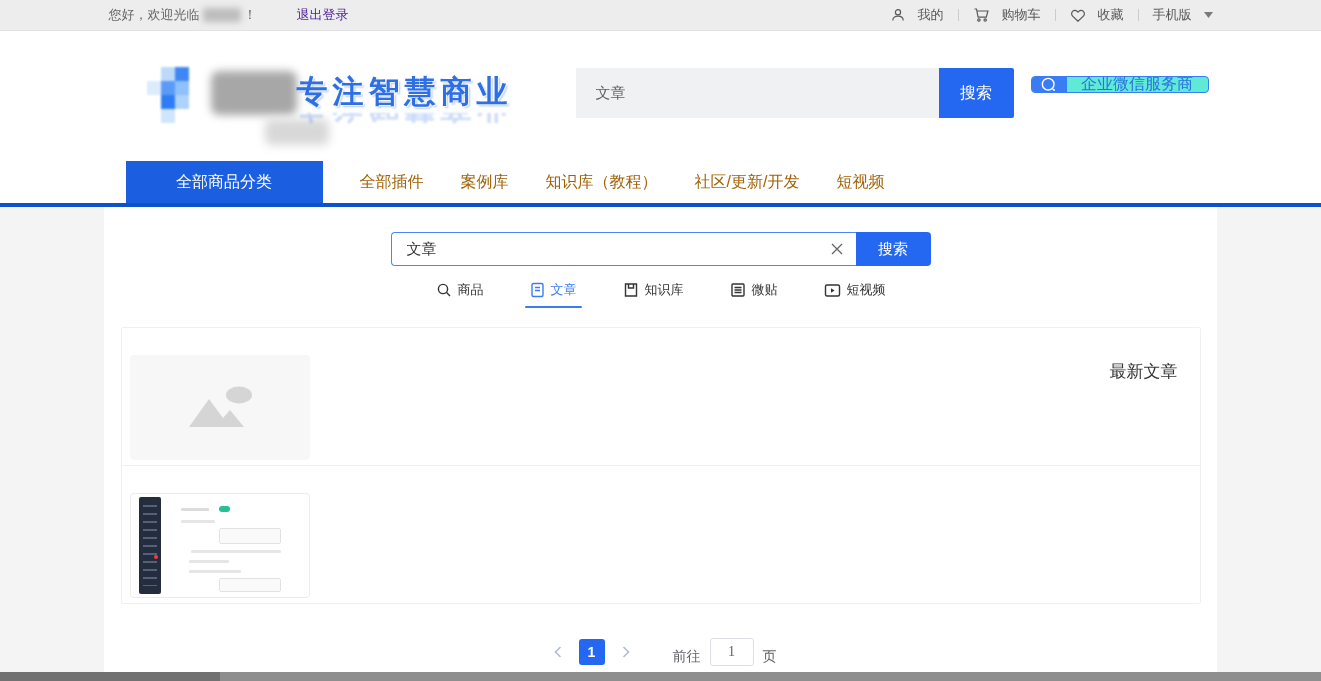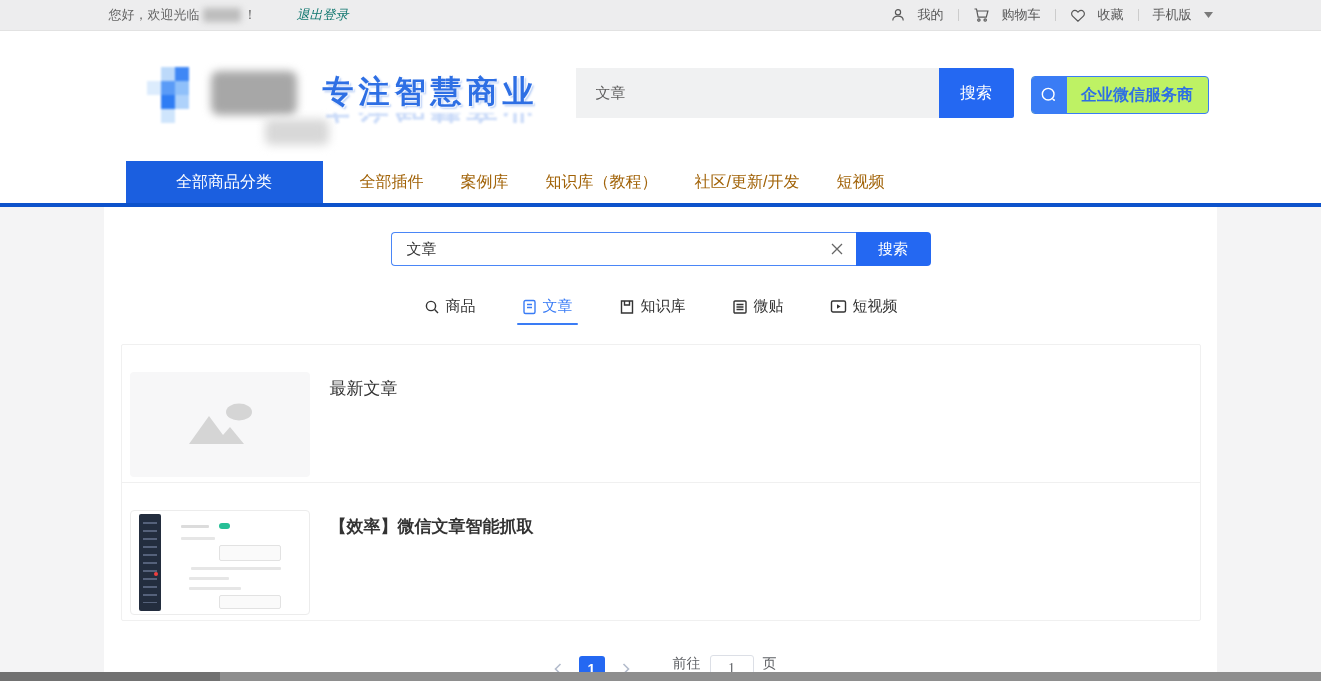--- a/index.html
+++ b/index.html
@@ -12,7 +12,7 @@
   .topbar-inner { width:1104px; margin:0 auto; display:flex; align-items:center; }
   .greet { display:flex; align-items:center; }
   .blur-name { width:38px; height:14px; background:#bdbdbd; border-radius:2px; filter:blur(3px); margin:0 3px; }
-  .logout { color:#0f766e; margin-left:40px; cursor:pointer; text-decoration:none;font-style:italic; }
+  .logout { color:#4c1d95; margin-left:40px; cursor:pointer; text-decoration:none; }
   .topbar-right { margin-left:auto; display:flex; align-items:center; color:#595959; }
   .tb-item { display:flex; align-items:center; gap:12px; cursor:pointer; }
   .tb-sep { width:1px; height:12px; background:#ccc; margin:0 14px; }

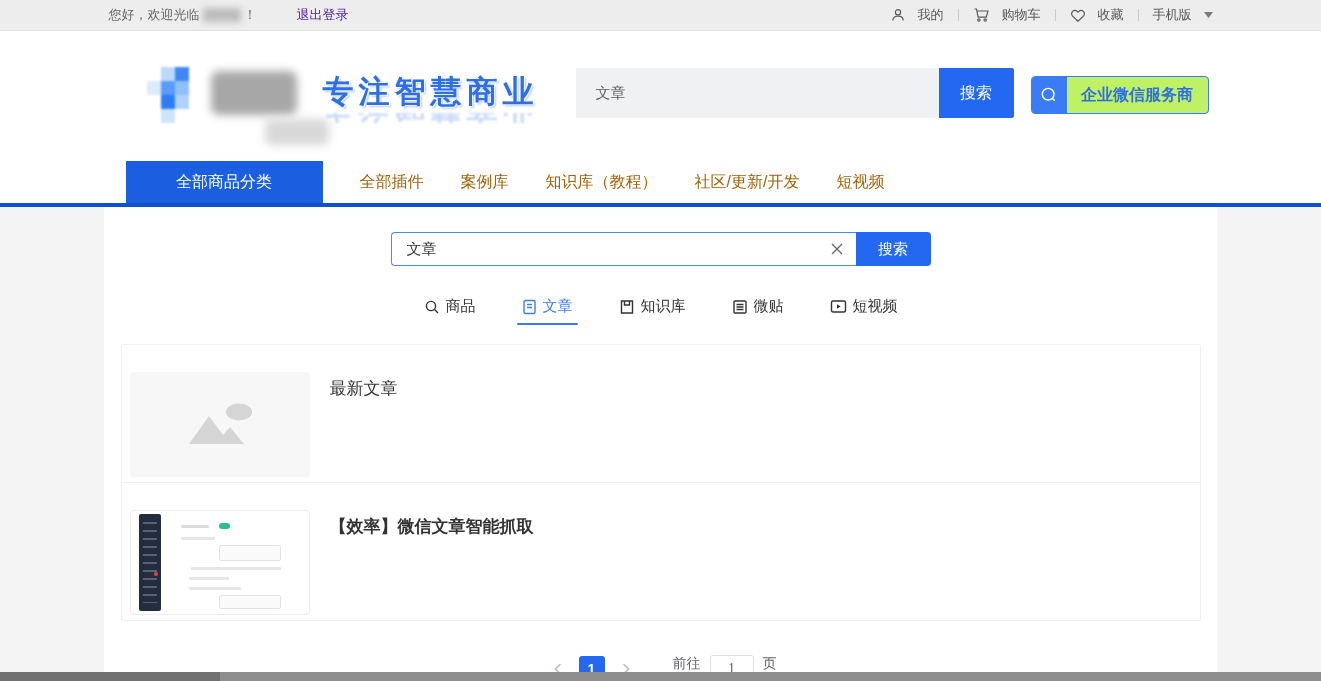--- a/index.html
+++ b/index.html
@@ -25,7 +25,7 @@
   .logo-pix { filter:blur(1.2px); }
   .logo-blur { width:86px; height:44px; background:#a7a7a7; border-radius:8px; filter:blur(4px); margin-left:8px; margin-top:4px; }
   .logo-blur2 { position:absolute; left:118px; top:52px; width:64px; height:26px; background:#d8d8d8; border-radius:6px; filter:blur(5px); }
-  .slogan-wrap { position:absolute; left:214px; top:40px; width:270px; }
+  .slogan-wrap { position:absolute; left:188px; top:40px; width:270px; }
   .slogan { font-size:31px; font-weight:bold; color:#2e6fe4; letter-spacing:5px; text-shadow:1px 1px 0 rgba(255,255,255,.75), 2px 2px 2px rgba(46,111,228,.35); white-space:nowrap; }
   .slogan-reflect { transform:scaleY(-1); opacity:.25; filter:blur(1px); height:15px; overflow:hidden; }
   .slogan-reflect span { font-size:31px; font-weight:bold; color:#2e6fe4; letter-spacing:5px; white-space:nowrap; }

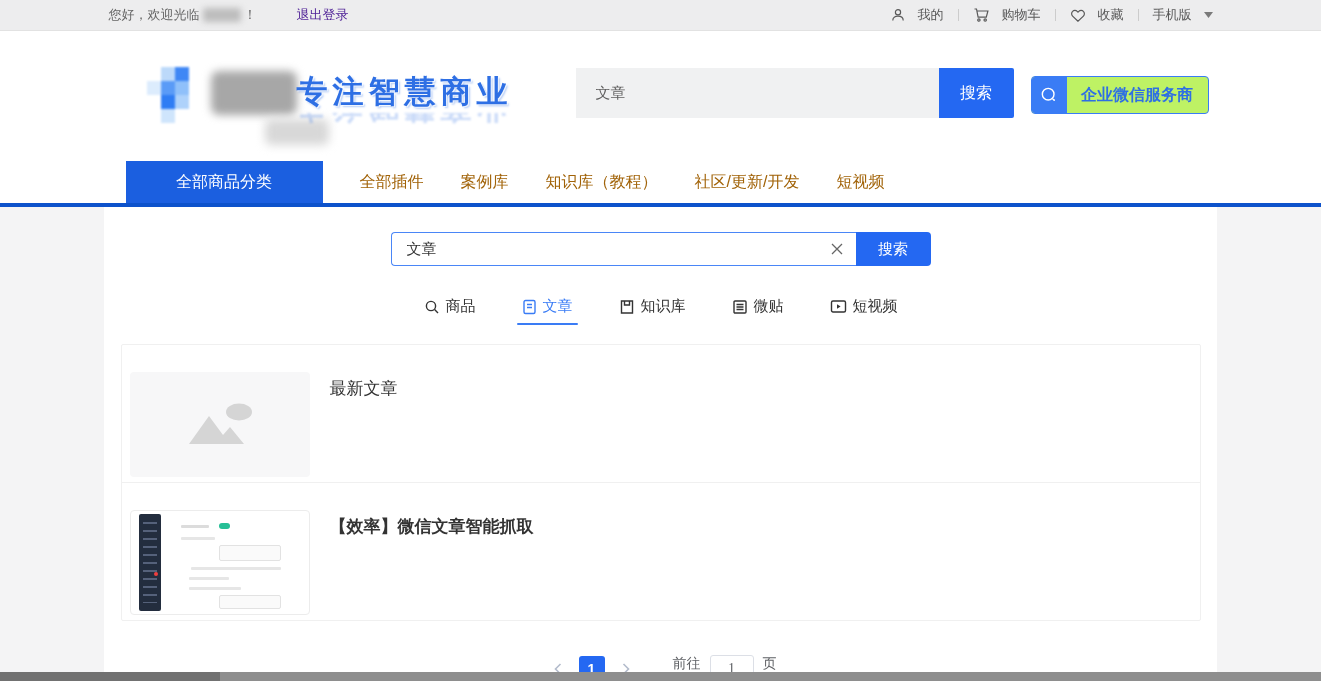--- a/index.html
+++ b/index.html
@@ -34,7 +34,7 @@
   .top-search input { width:363px; height:50px; background:#f0f1f2; border:none; outline:none; padding:0 20px; font-size:15px; color:#5f5f5f; font-family:inherit; }
   .top-search button { width:75px; height:50px; background:#2468f2; color:#fff; border:none; font-size:16px; cursor:pointer; border-radius:0 2px 2px 0; font-family:inherit; }
 
-  .wecom-btn { position:absolute; left:922px; top:45px; width:178px; height:38px; border:1px solid #3a7cf5; border-radius:4px; display:flex; align-items:center; background:#bef264; cursor:pointer; overflow:hidden;font-weight:bold; }
+  .wecom-btn { position:absolute; left:922px; top:45px; width:178px; height:17px; border:1px solid #3a7cf5; border-radius:4px; display:flex; align-items:center; background:#5eead4; cursor:pointer; overflow:hidden; }
   .wecom-icon-box { width:35px; height:100%; background:#3a7cf5; display:flex; align-items:center; justify-content:center; flex-shrink:0; }
   .wecom-label { flex:1; text-align:center; color:#2e6fe4; font-size:16px; }
 

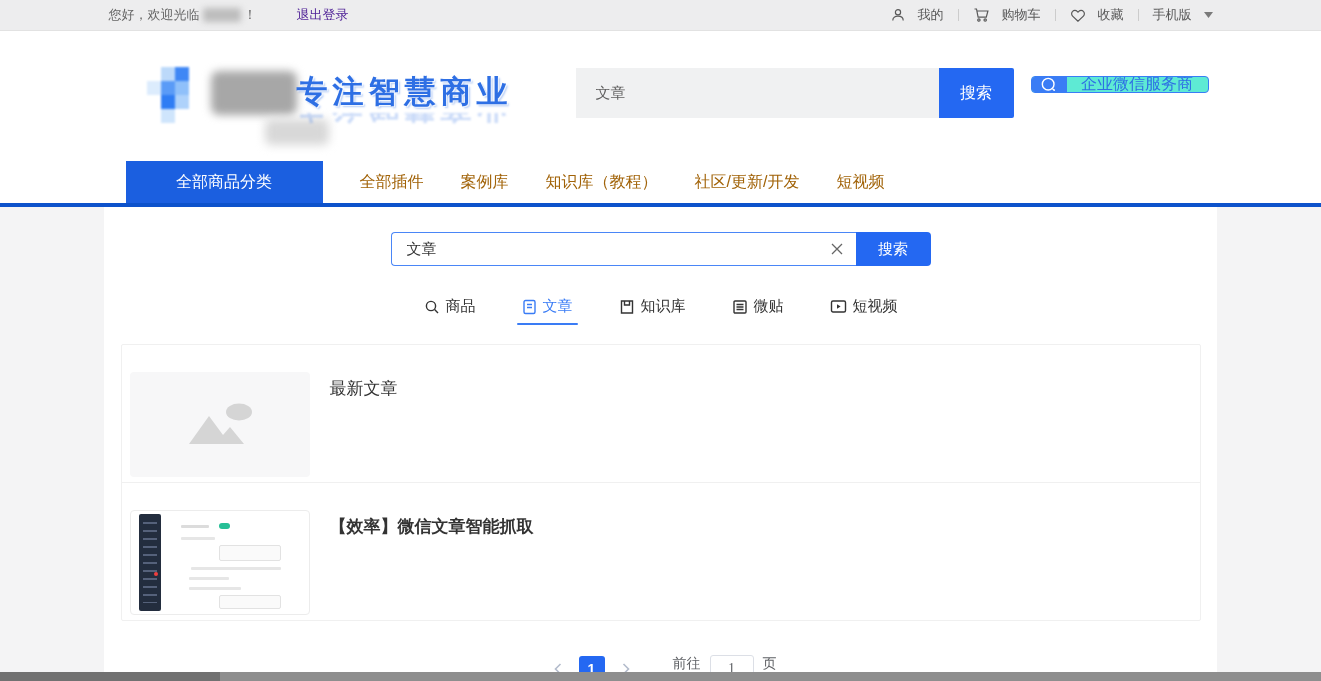--- a/index.html
+++ b/index.html
@@ -57,7 +57,7 @@
   .search2-btn { width:75px; background:#2468f2; color:#fff; border:none; border-radius:0 4px 4px 0; font-size:15px; cursor:pointer; font-family:inherit; }
 
   .tabs { display:flex; justify-content:center; gap:46px; margin-top:15px; }
-  .tab { display:flex; align-items:center; gap:6px; font-size:15px; color:#333; padding-bottom:9px; position:relative; cursor:pointer;margin-top:16px; }
+  .tab { display:flex; align-items:center; gap:6px; font-size:13px; color:#333; padding-bottom:9px; position:relative; cursor:pointer; }
   .tab.active { color:#3a7cf5; }
   .tab.active::after { content:""; position:absolute; bottom:0; left:-5px; right:-5px; height:2px; background:#3a7cf5; border-radius:1px; }
   .tab svg { display:block; }

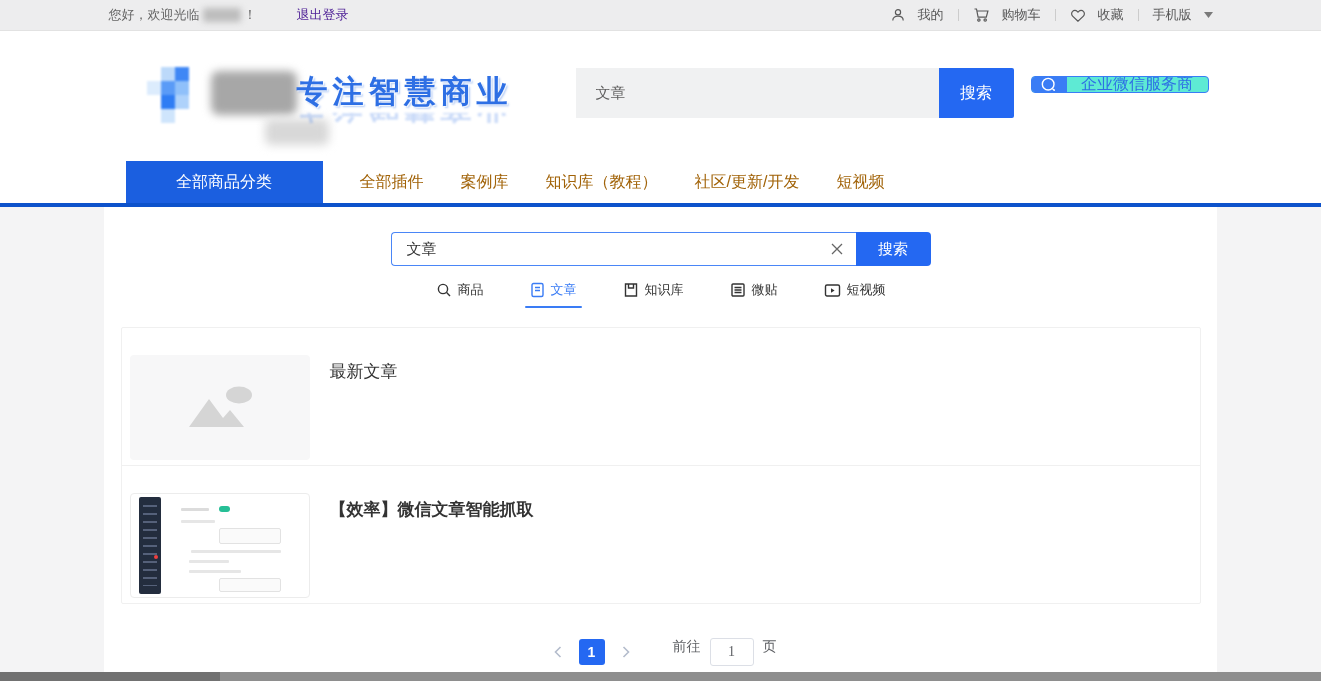--- a/index.html
+++ b/index.html
@@ -68,7 +68,7 @@
   .result-item + .result-item { border-top:1px solid #f0f0f0; }
   .thumb { width:180px; height:105px; border-radius:4px; flex-shrink:0; cursor:pointer; position:relative; overflow:hidden; }
   .thumb.placeholder { background:#f7f7f8; display:flex; align-items:center; justify-content:center; }
-  .content { margin-left:20px; flex:1; padding-top:5px; }
+  .content { margin-left:20px; flex:1; padding-top:5px;text-align:right; }
   .title { font-size:17px; color:#333; cursor:pointer; }
   .title.bold { font-weight:bold; }
   .desc { font-size:14px; color:#9b9b9b; margin-top:19px; line-height:1.5; }

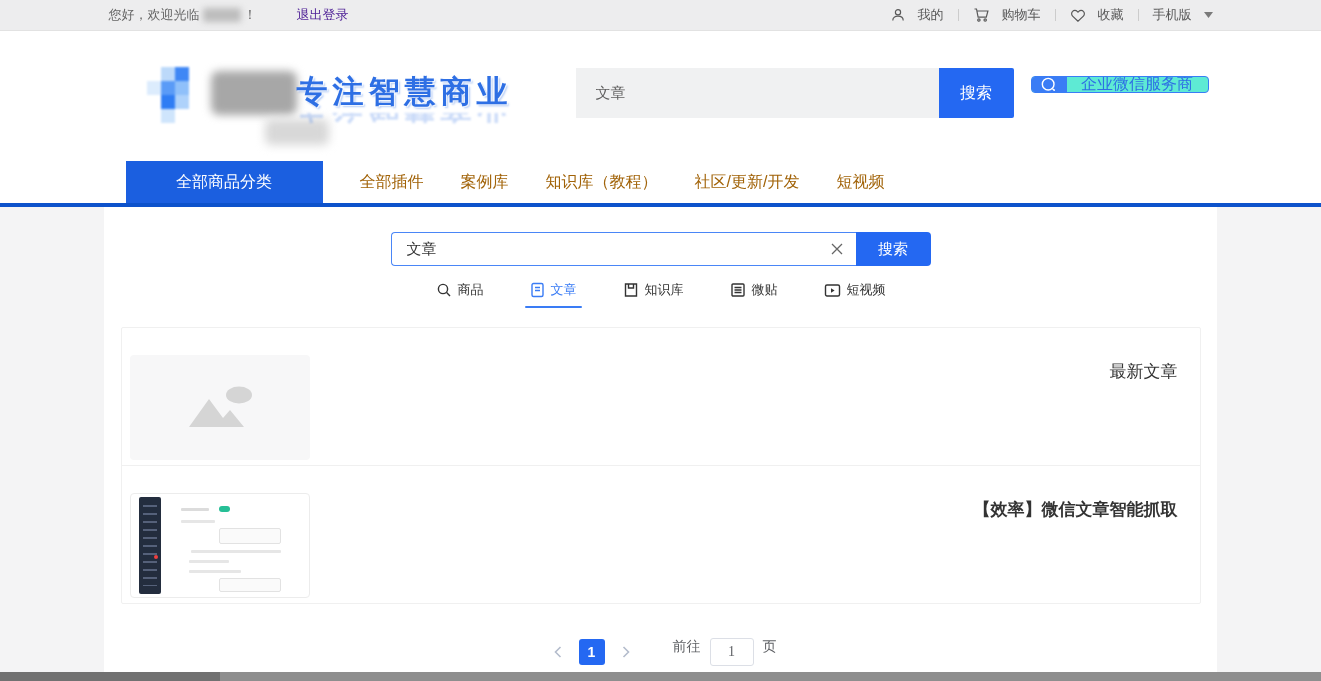--- a/index.html
+++ b/index.html
@@ -277,7 +277,6 @@
             <div class="mini-box" style="left:88px; top:84px; width:62px; height:14px;"></div>
           </div>
           <div class="content">
-            <div class="title bold">【效率】微信文章智能抓取</div>
           </div>
         </div>
 

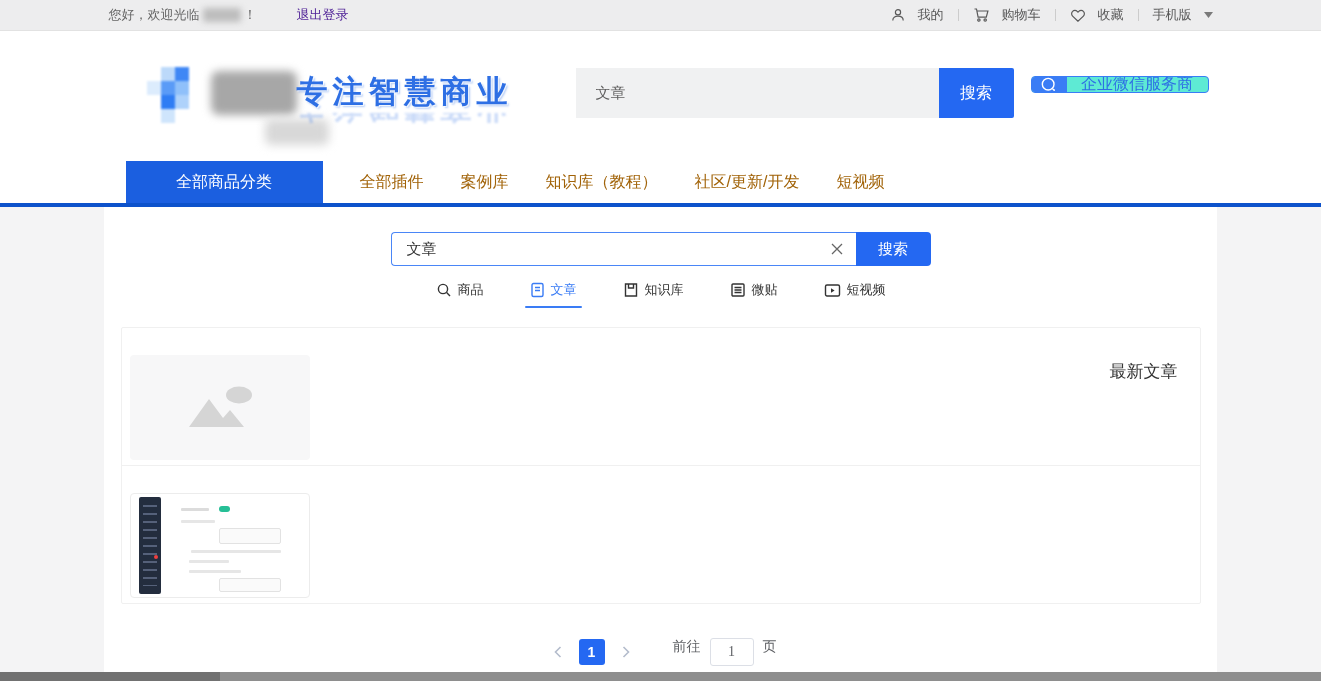--- a/index.html
+++ b/index.html
@@ -91,7 +91,7 @@
   .pagination { display:flex; align-items:center; justify-content:center; margin-top:34px; font-size:14px; color:#606266; }
   .pg-arrow { padding:0 9px; cursor:pointer; display:flex; align-items:center; }
   .pg-cur { width:26px; height:26px; background:#2468f2; color:#fff; display:flex; align-items:center; justify-content:center; border-radius:3px; margin:0 8px; font-weight:bold; cursor:pointer; }
-  .goto { margin-left:34px; display:flex; align-items:flex-start; gap:9px;font-family:Liberation Serif, serif; }
+  .goto { margin-left:34px; display:flex; align-items:flex-end; gap:9px;font-family:Liberation Serif, serif; }
   .goto input { width:44px; height:28px; border:1px solid #dcdfe6; border-radius:3px; text-align:center; font-size:14px; color:#606266; outline:none; font-family:inherit; }
 
   

